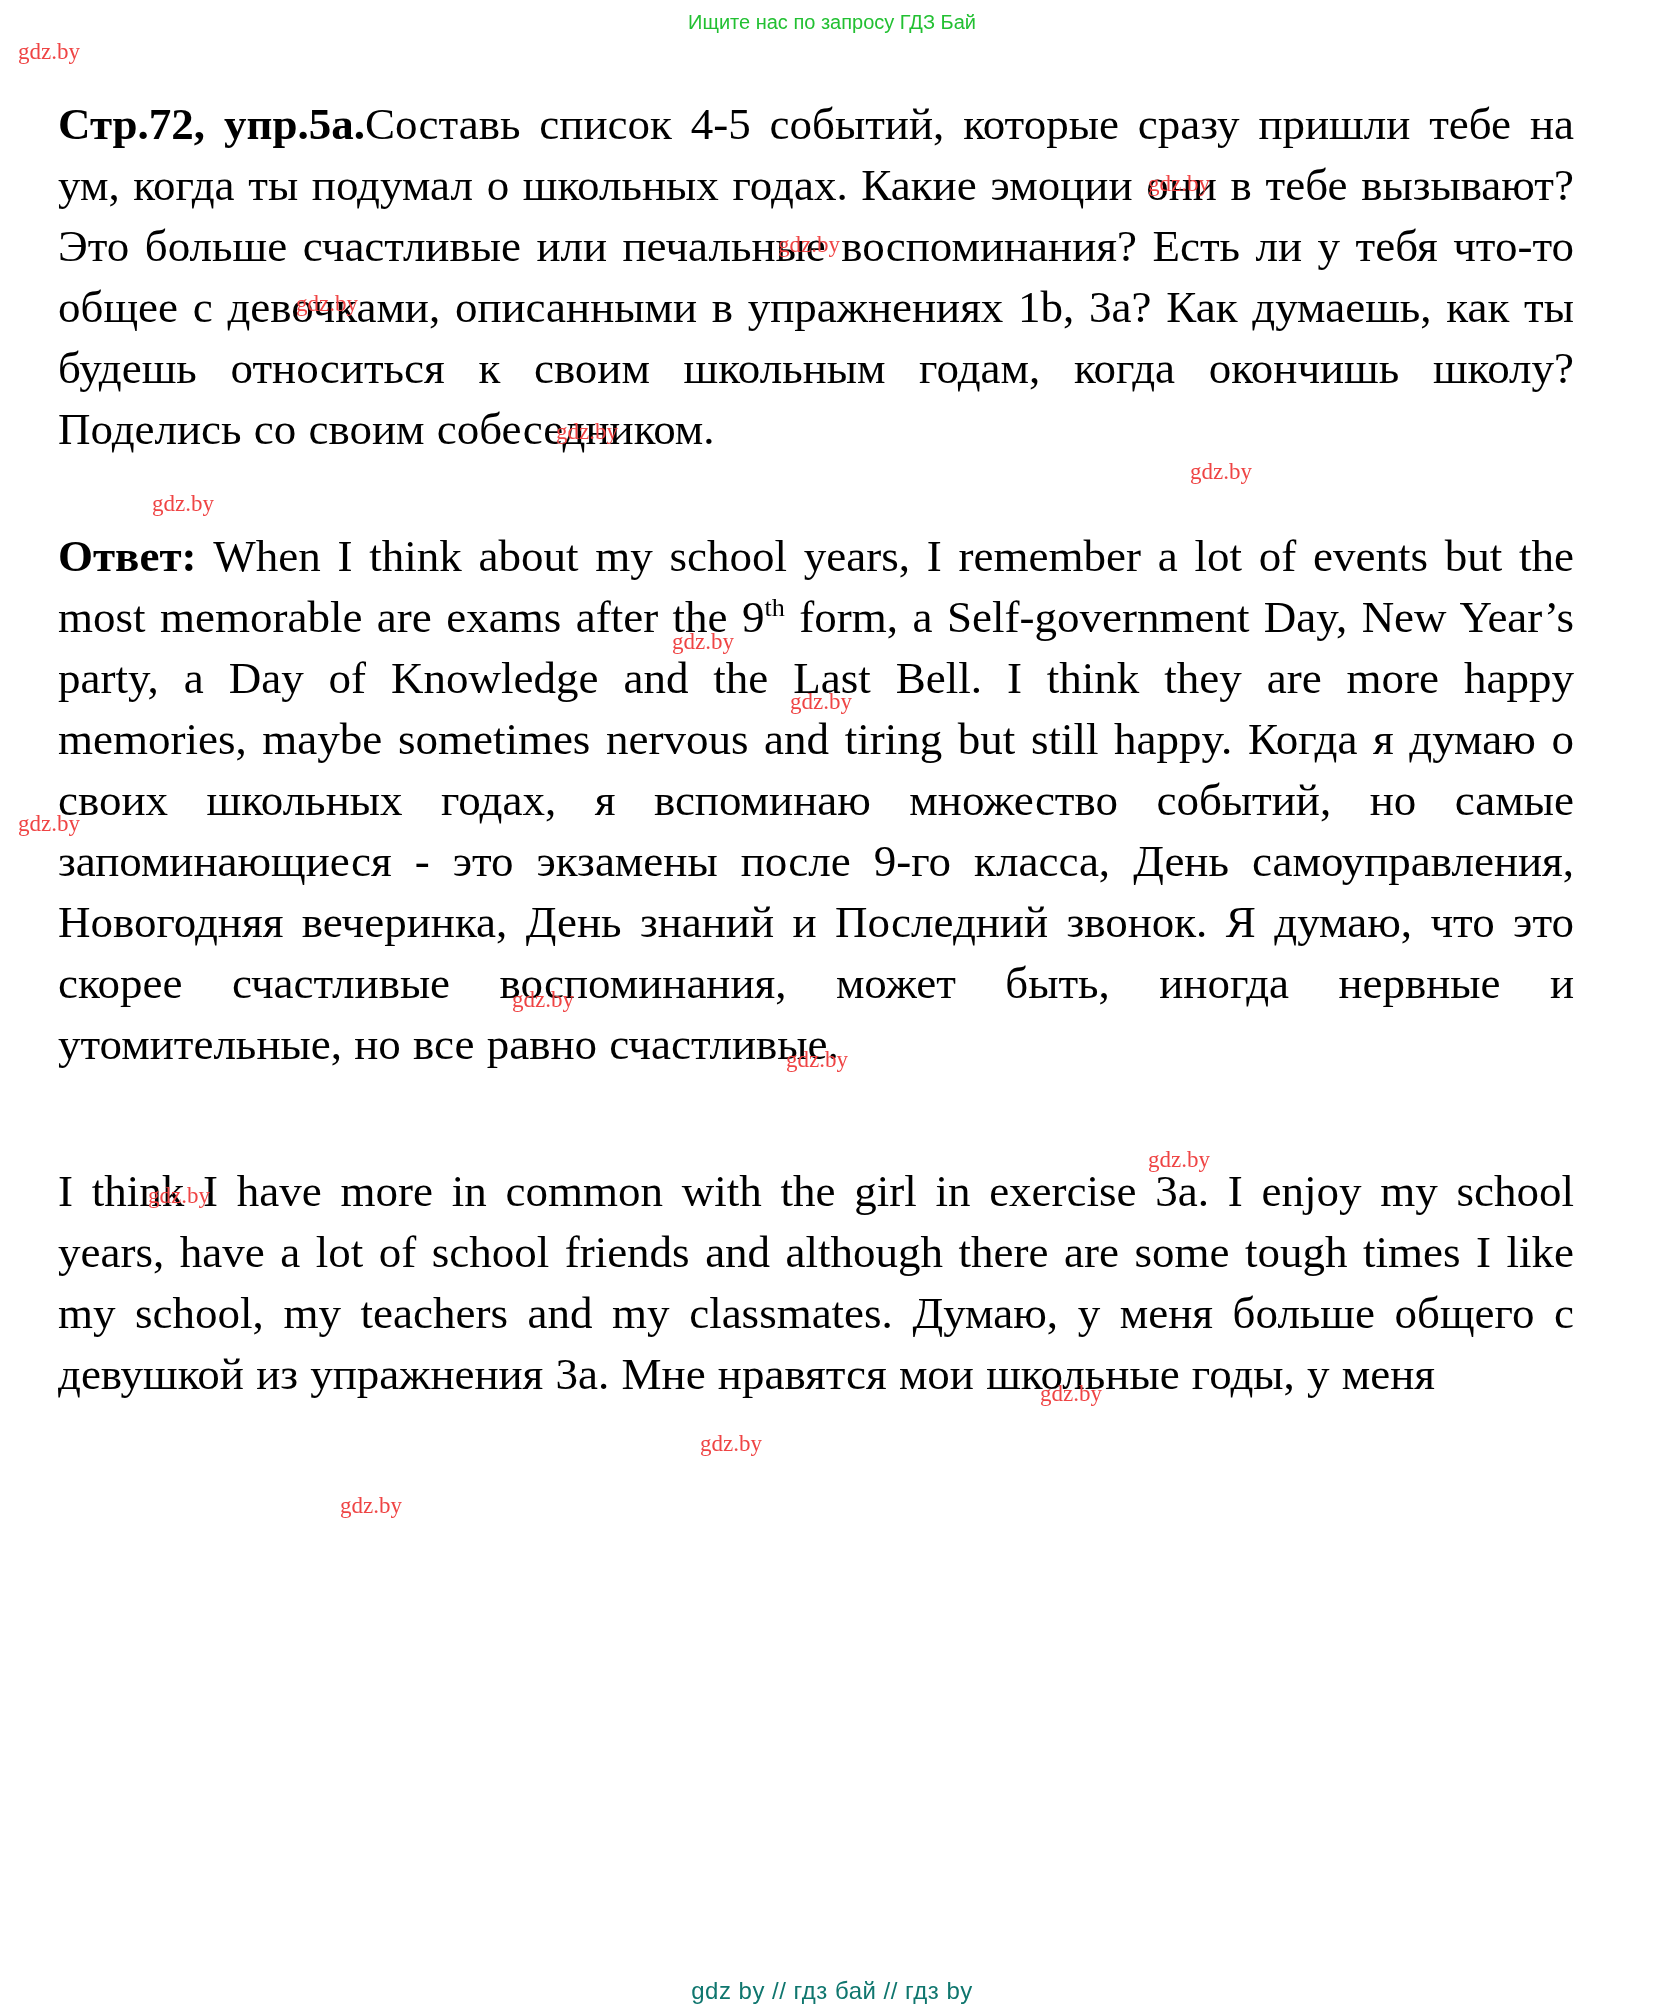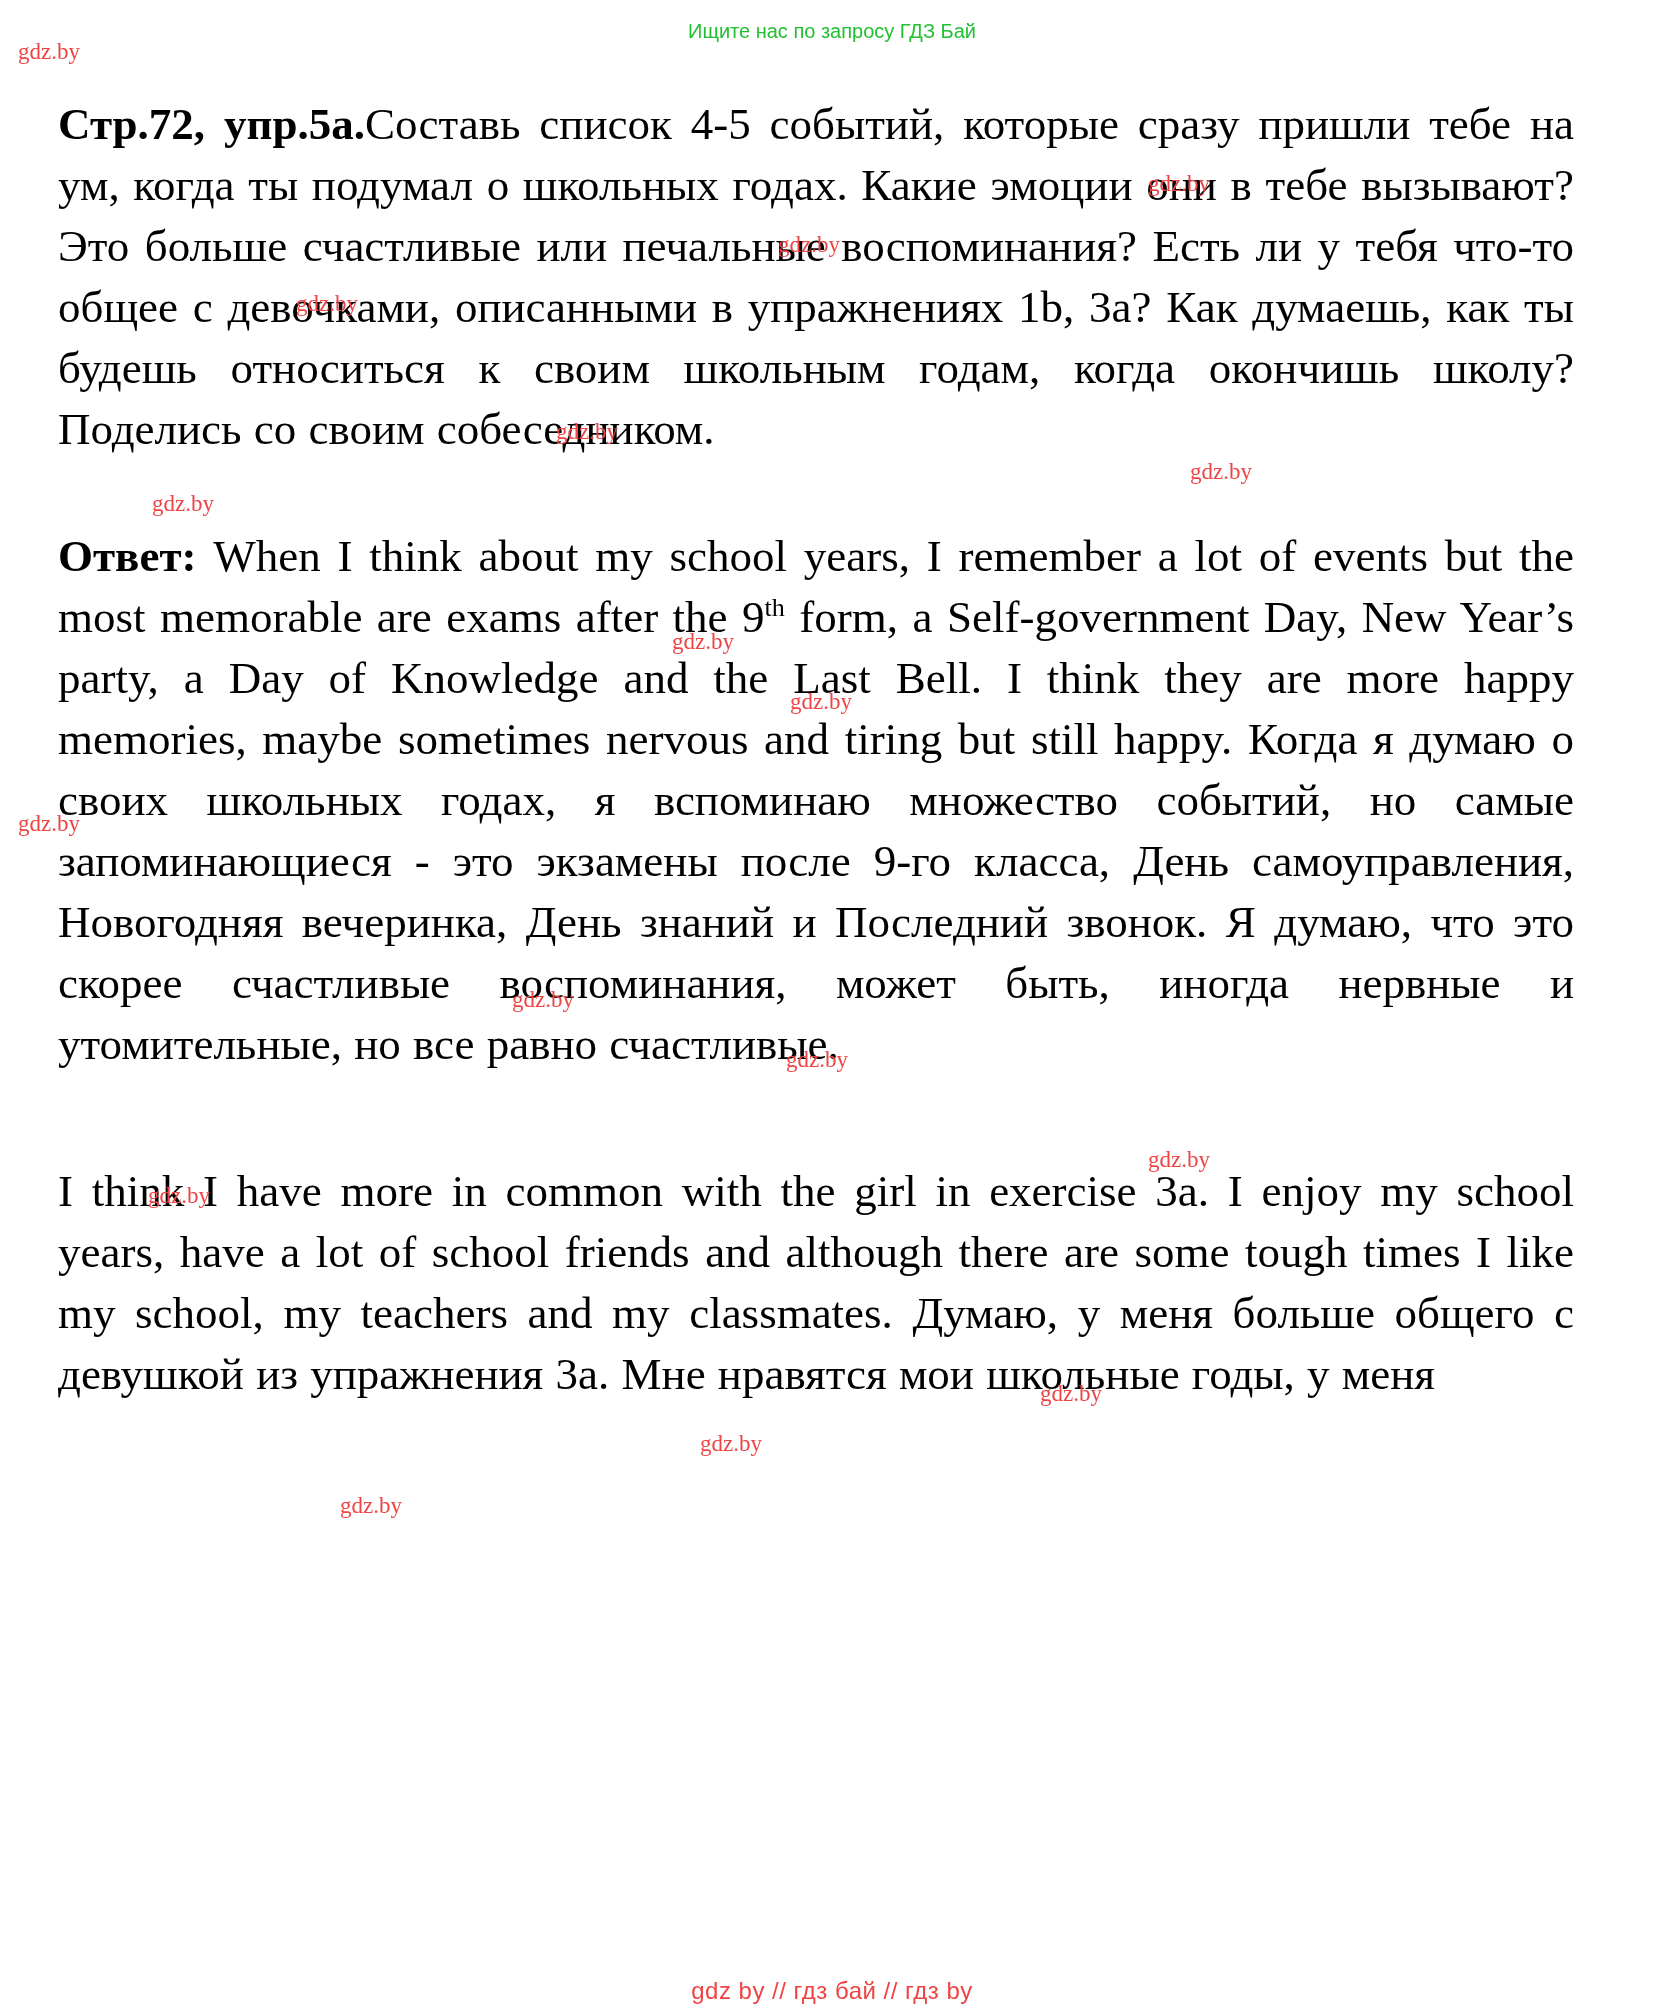--- a/index.html
+++ b/index.html
@@ -19,7 +19,7 @@
   
   .promo-banner {
     position: absolute;
-    top: 16px;
+    top: 7px;
     left: 0;
     width: 1664px;
     text-align: center;

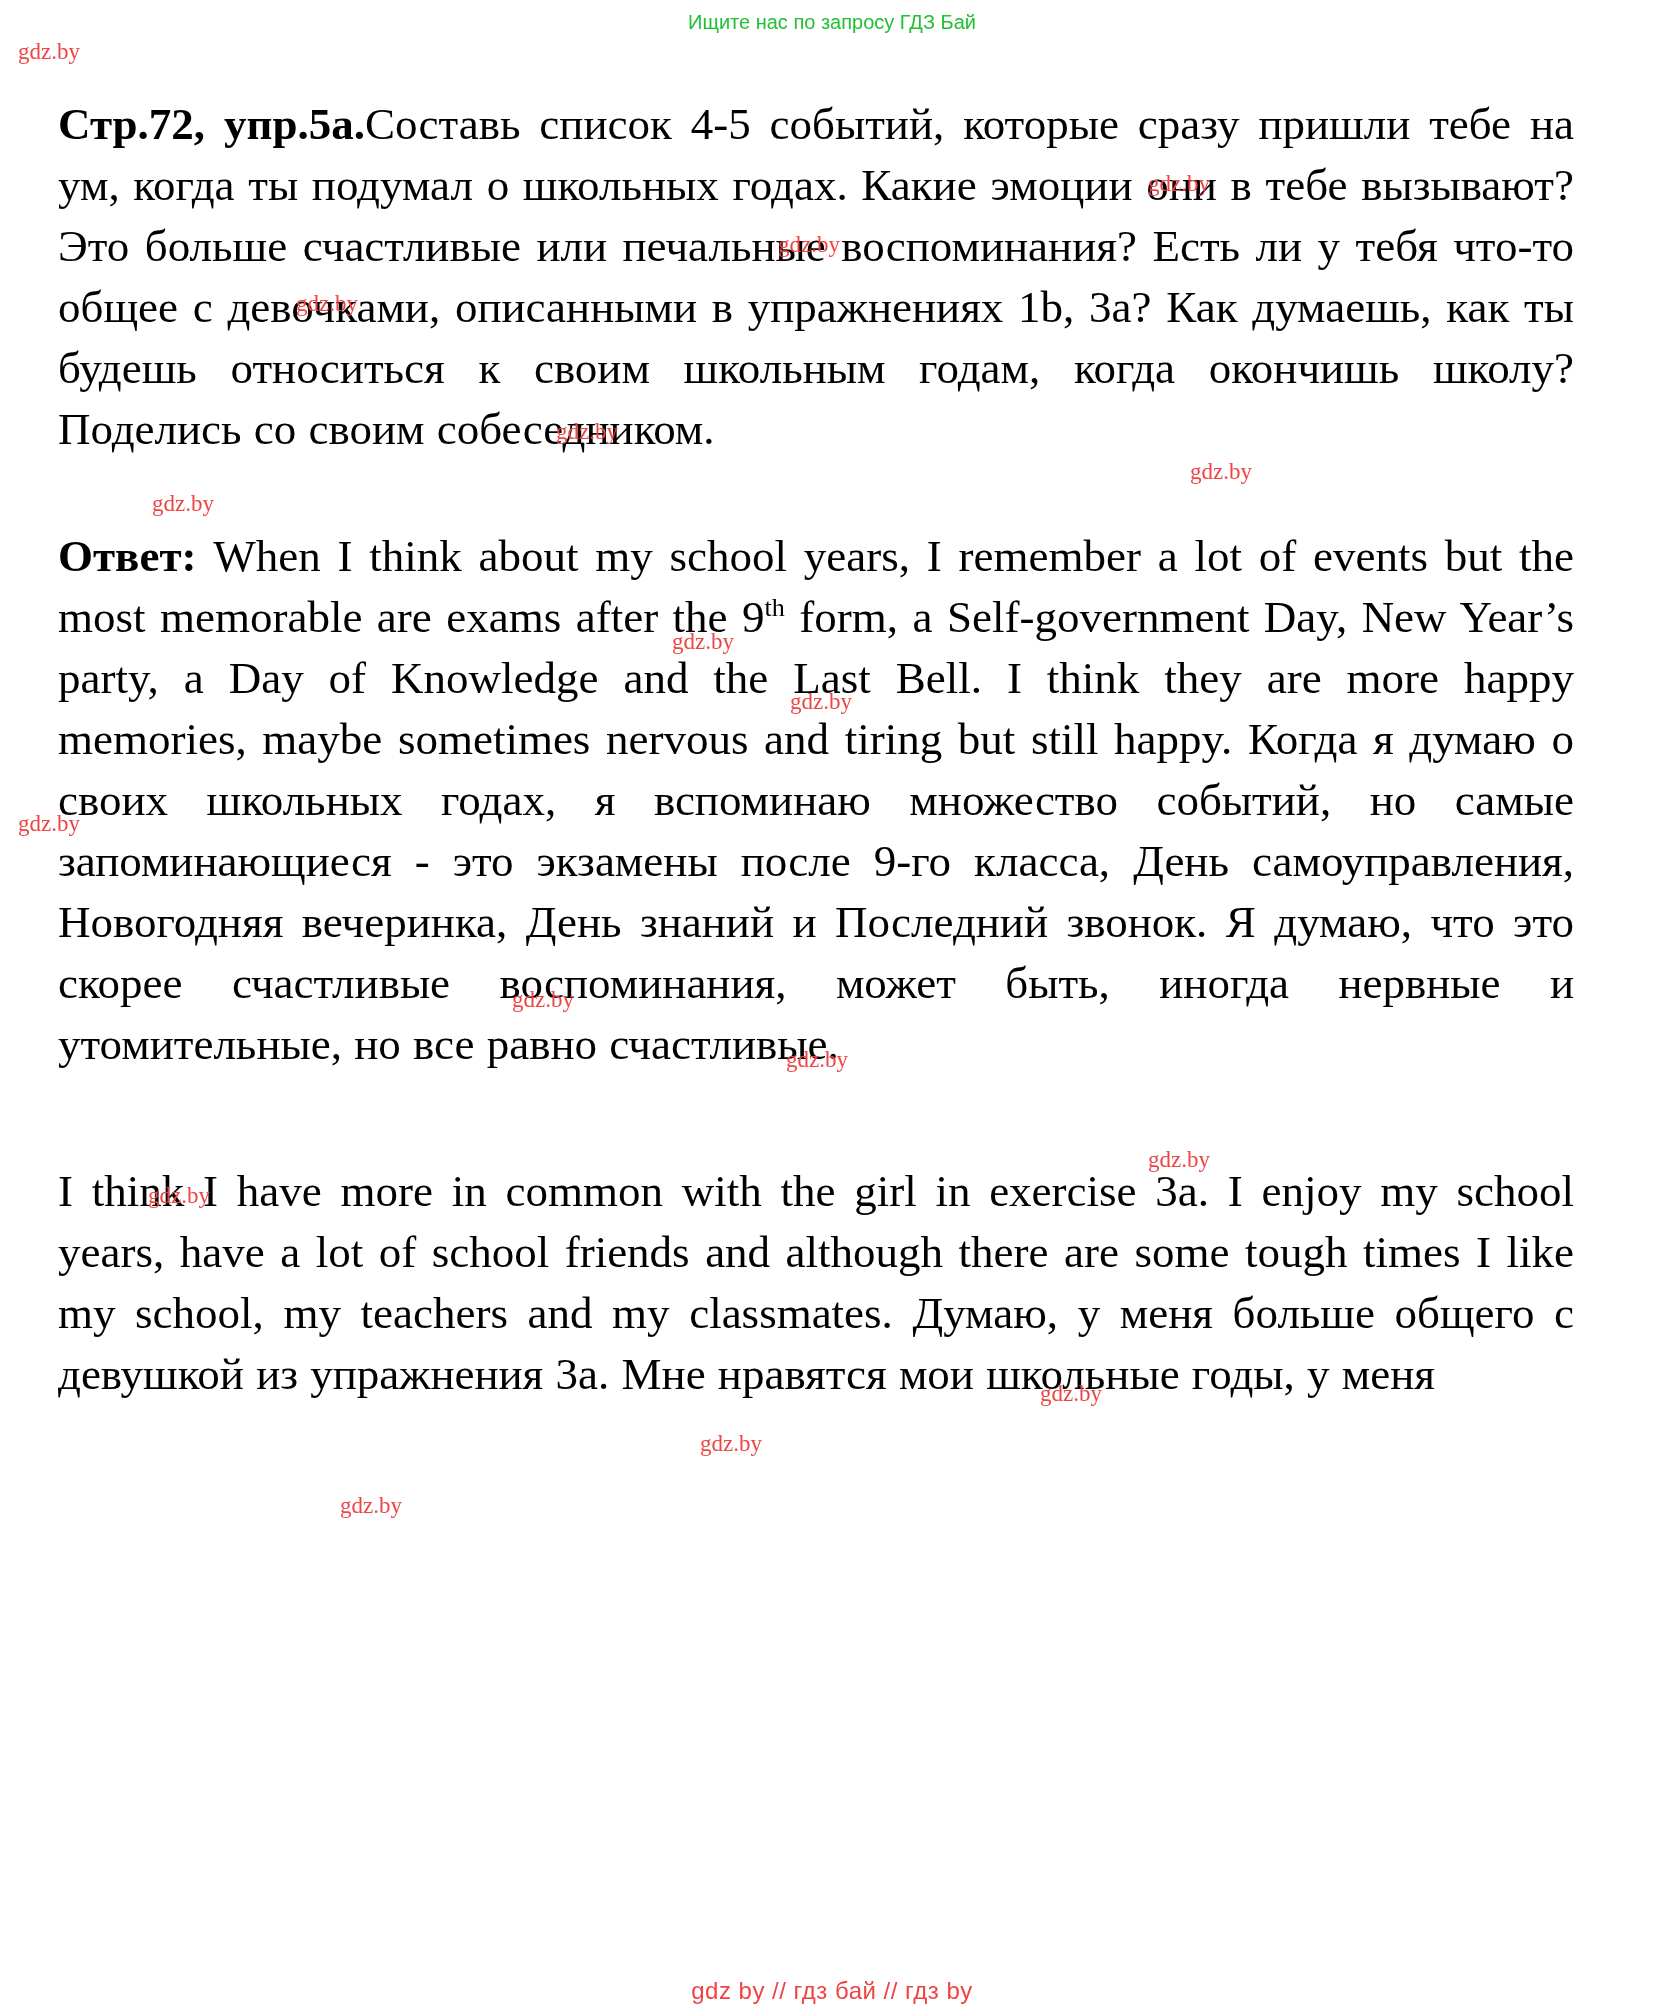--- a/index.html
+++ b/index.html
@@ -139,7 +139,7 @@
       <div class="wm" style="left: 340px; top: 1494px;">gdz.by</div>
     </div>
 
-  <div class="footer" style="color: #ef4444;">gdz by  //  гдз бай  //  гдз by</div>
+  <div class="footer" style="color: #0f766e;">gdz by  //  гдз бай  //  гдз by</div>
 
 </div>
 

